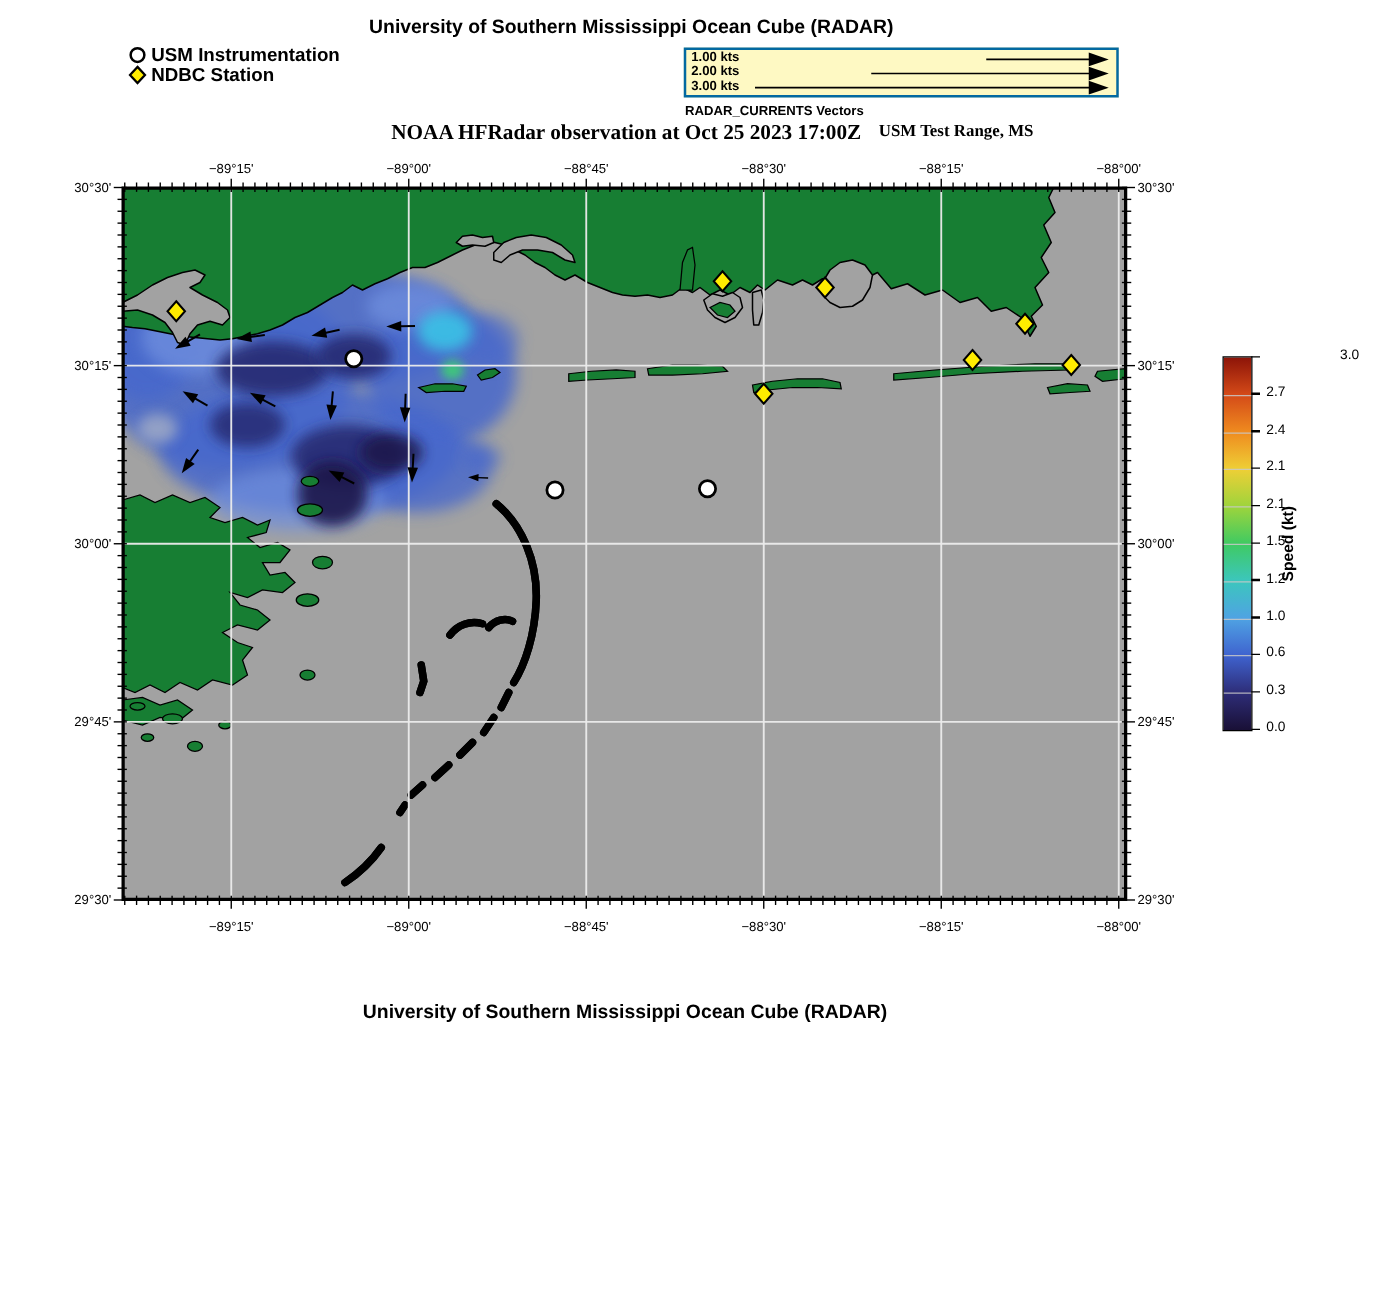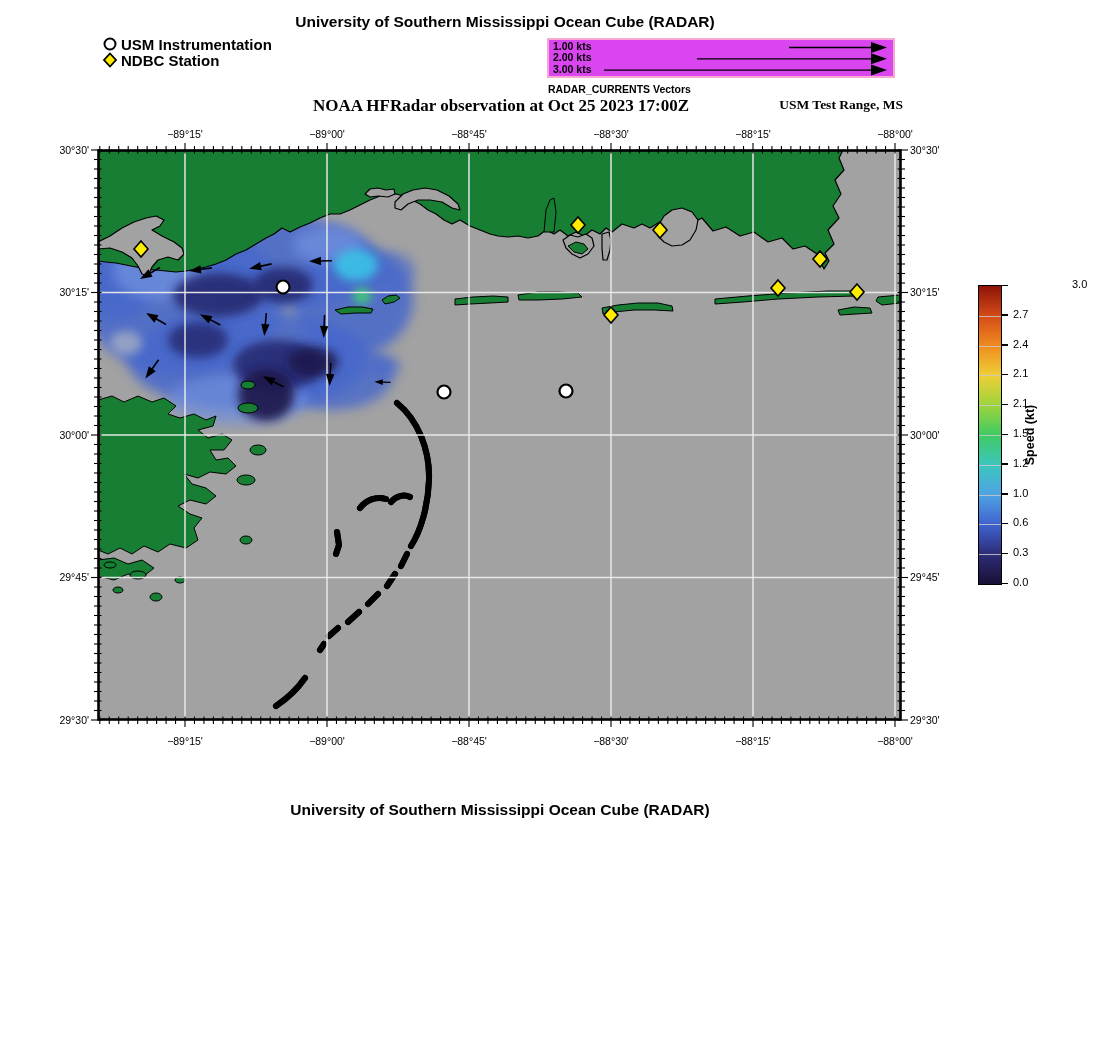--- a/index.html
+++ b/index.html
@@ -13,7 +13,7 @@
   .legend-row{display:flex;align-items:center;height:16px;}
   .legend-row span.lab{font-size:15px;font-weight:bold;margin-left:3px;}
   .scalebox{position:absolute;left:547px;top:38px;width:344px;height:36px;
-            border:2px solid #f9a8d4;background:#d946ef;text-decoration:underline;}
+            border:2px solid #0369a1;background:#fef9c3;text-decoration:underline;}
   .scalebox .labels{position:absolute;left:4px;top:1px;}
   .scalebox .labels div{font-size:10.5px;font-weight:bold;line-height:11.3px;}
   .scalebox svg{position:absolute;left:0;top:0;}

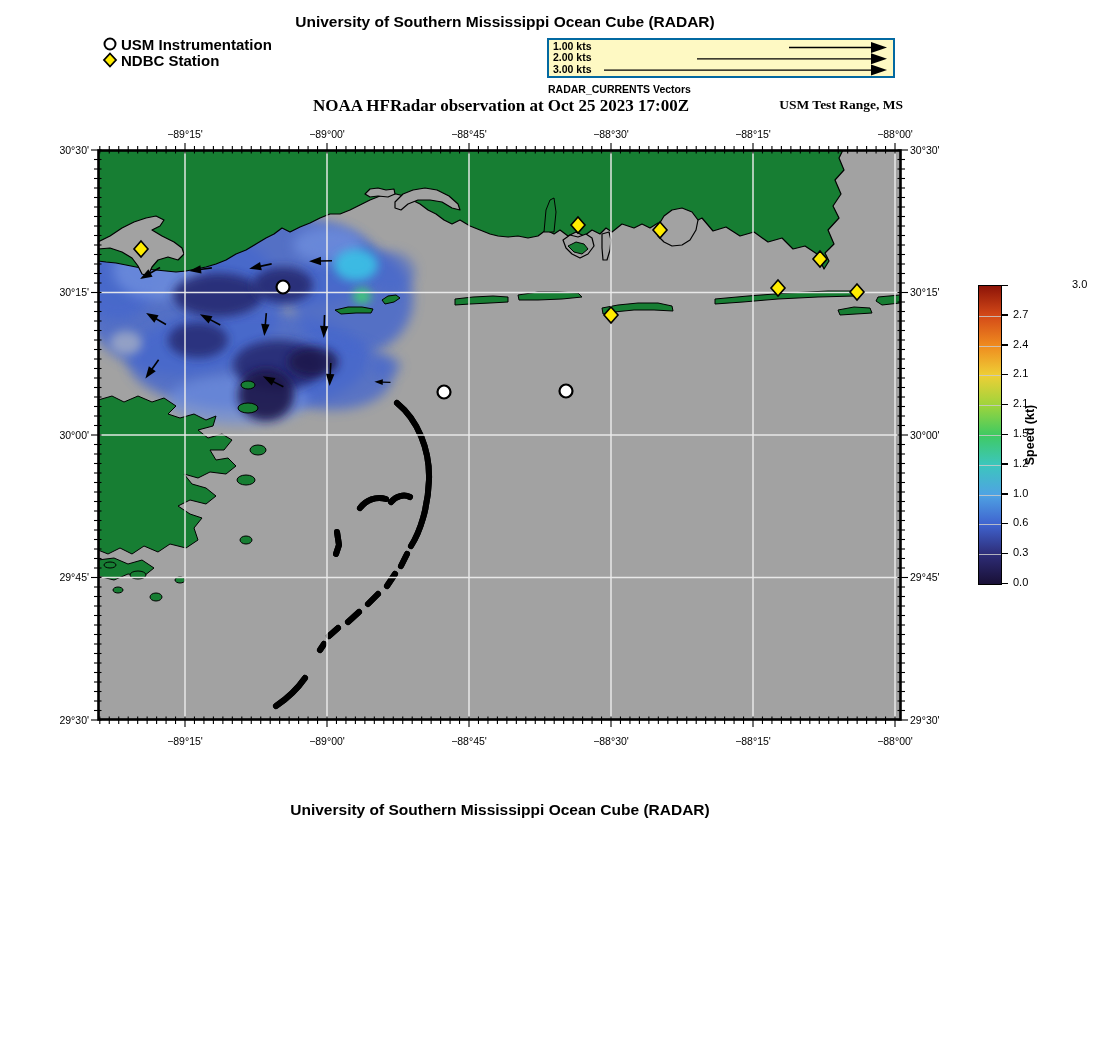--- a/index.html
+++ b/index.html
@@ -20,7 +20,7 @@
   .scale-caption{position:absolute;left:548px;top:83px;font-size:10.5px;font-weight:bold;}
   .subtitle{position:absolute;left:201px;top:96px;width:600px;text-align:center;
             font-family:"Liberation Serif",serif;font-size:17px;font-weight:bold;}
-  .corner-label{position:absolute;left:703px;top:97px;width:200px;text-align:right;
+  .corner-label{position:absolute;left:703px;top:97px;width:200px;
             font-family:"Liberation Serif",serif;font-size:13.5px;font-weight:bold;}
   svg.mapsvg{position:absolute;left:0;top:0;}
   .land{fill:#177e33;stroke:#000;stroke-width:1.2;stroke-linejoin:round;}

